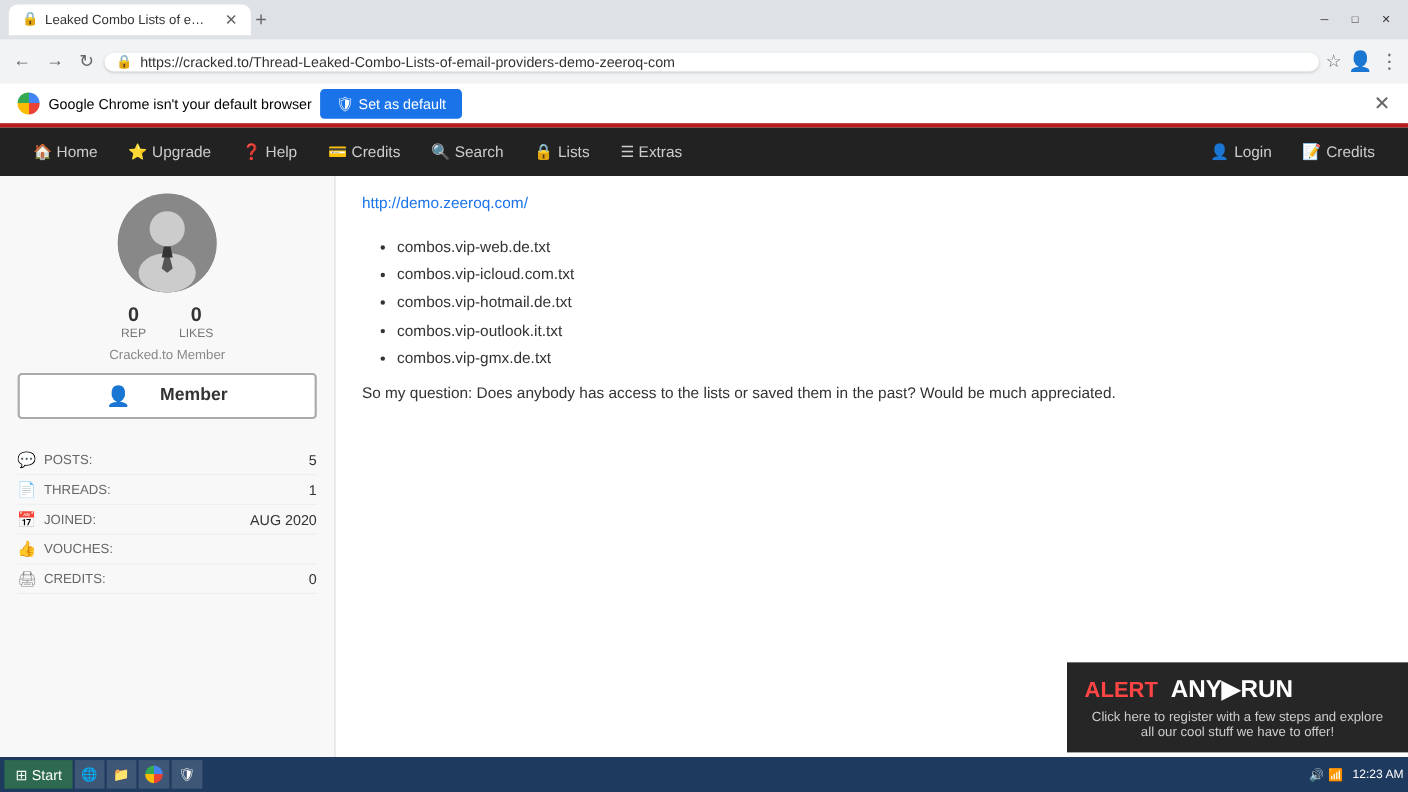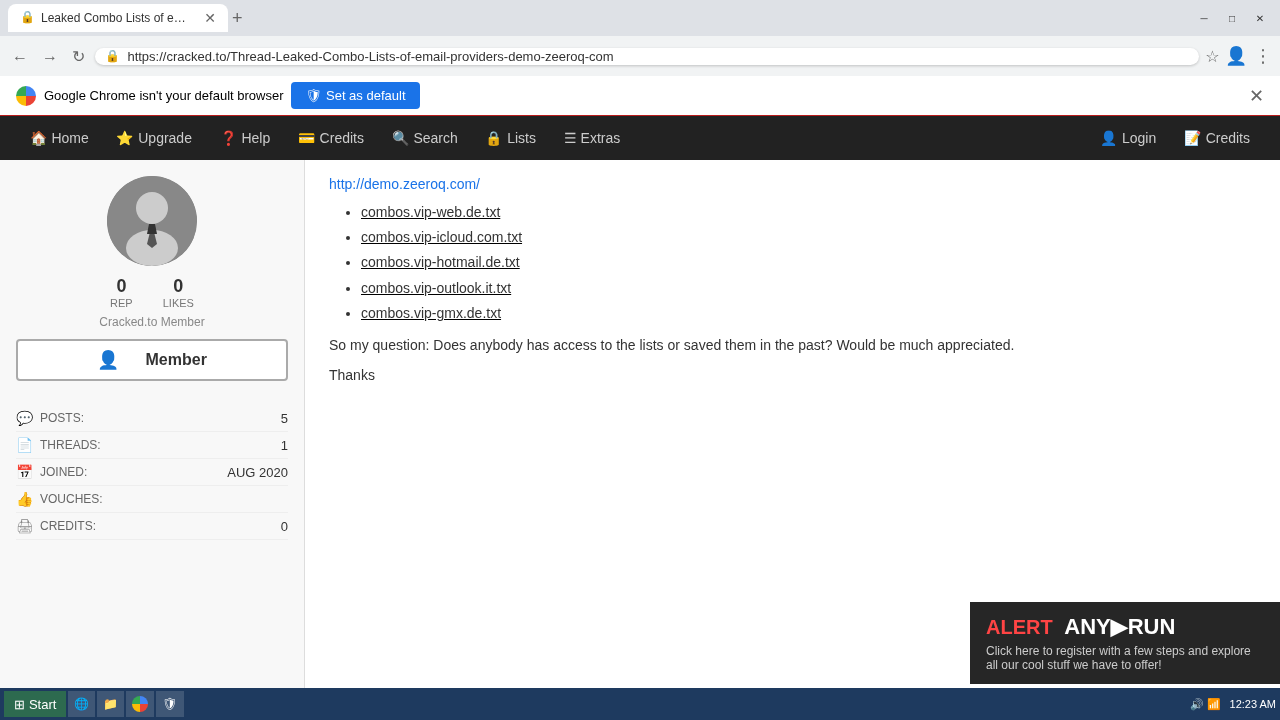--- a/index.html
+++ b/index.html
@@ -26,7 +26,7 @@
     .menu-icon { color: #666; font-size: 18px; cursor: pointer; }
 
     
-    .browser-banner { display: flex; align-items: center; background: #fff; padding: 8px 16px; border-bottom: 1px solid #b91c1c; gap: 8px; font-size: 13px; height: 40px; }
+    .browser-banner { display: flex; align-items: center; background: #fff; padding: 8px 16px; border-bottom: 4px solid #b91c1c; gap: 8px; font-size: 13px; height: 40px; }
     .chrome-logo { width: 20px; height: 20px; background: conic-gradient(#4285f4 0 25%, #ea4335 25% 50%, #fbbc05 50% 75%, #34a853 75%); border-radius: 50%; }
     .set-default-btn { background: #1a73e8; color: #fff; border: none; padding: 6px 14px; border-radius: 4px; font-size: 13px; cursor: pointer; display: flex; align-items: center; gap: 4px; }
     .banner-close { margin-left: auto; color: #666; cursor: pointer; font-size: 18px; }

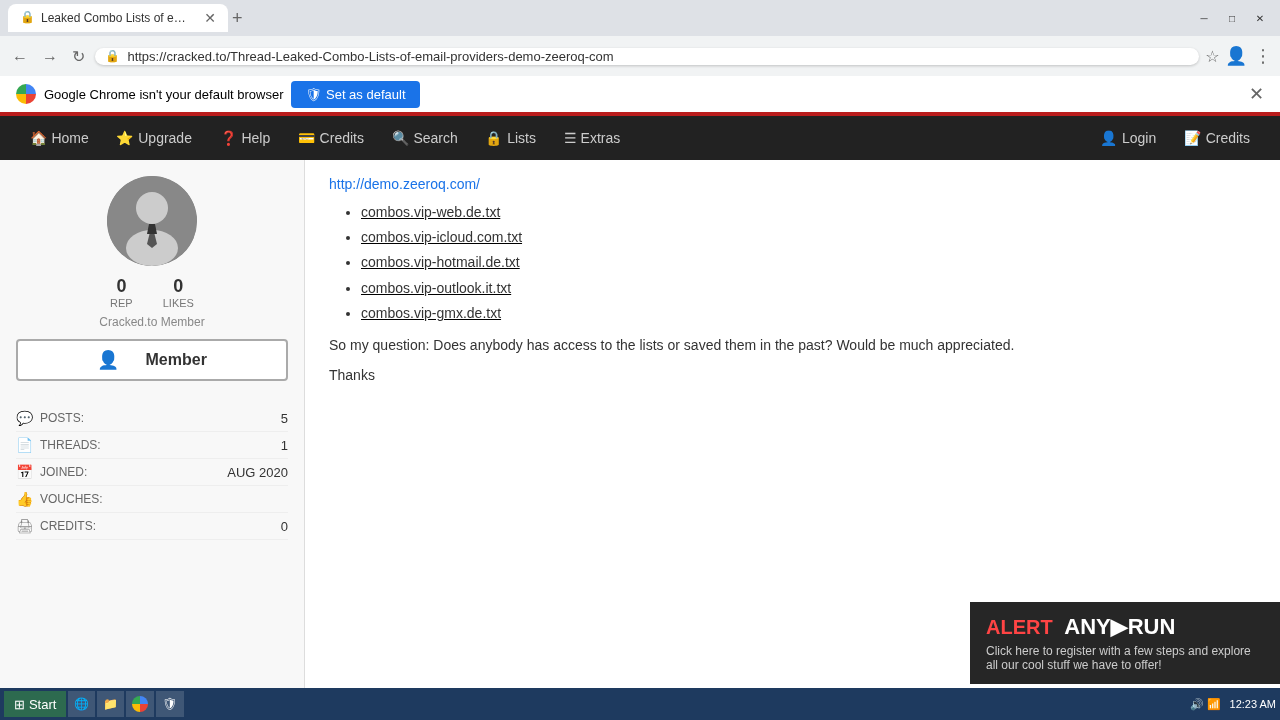--- a/index.html
+++ b/index.html
@@ -62,7 +62,7 @@
     .content { flex: 1; padding: 16px 24px; overflow-y: auto; }
     .post-url { color: #1a73e8; font-size: 14px; margin-bottom: 8px; }
     .post-text { font-size: 14px; color: #333; line-height: 1.6; margin-bottom: 8px; }
-    .post-list { margin: 8px 0 8px 32px; text-decoration: underline; }
+    .post-list { margin: 20px 0 8px 32px; }
     .post-list li { font-size: 14px; color: #333; line-height: 1.8; }
 
     

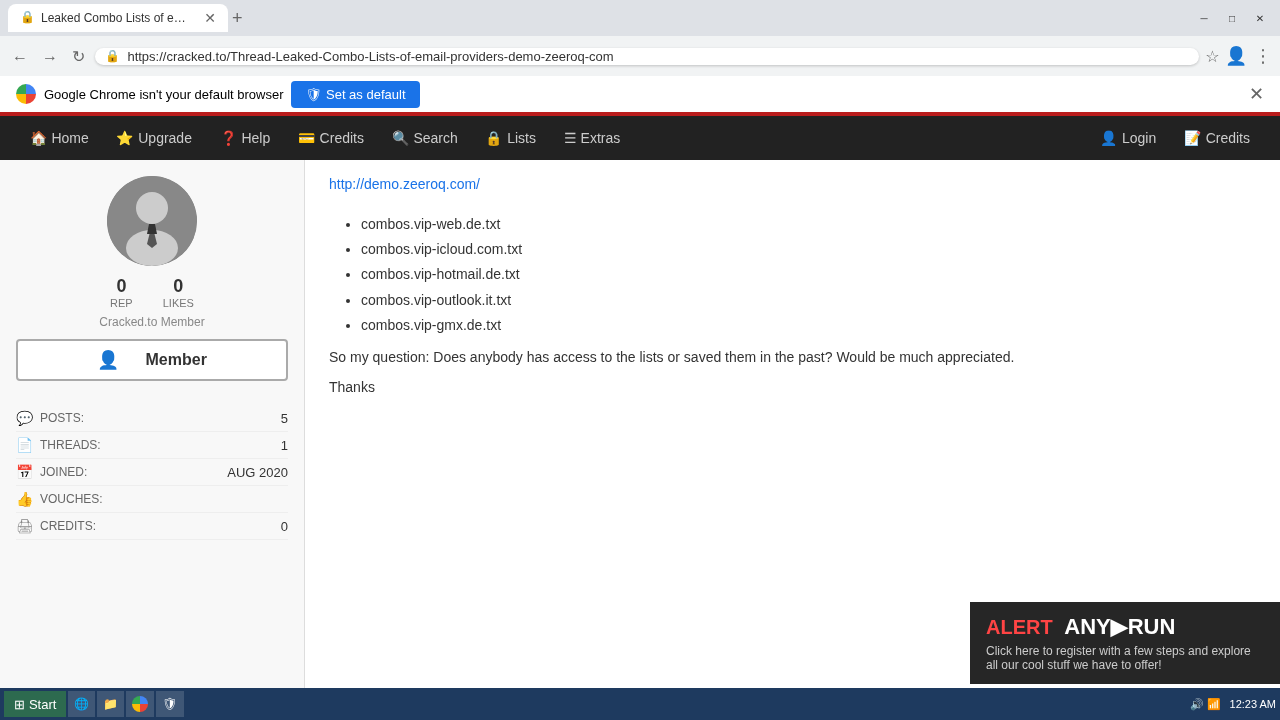--- a/index.html
+++ b/index.html
@@ -232,7 +232,6 @@
       <li class="list-item">combos.vip-gmx.de.txt</li>
     </ul>
     <p class="post-text">So my question: Does anybody has access to the lists or saved them in the past? Would be much appreciated.</p>
-    <p class="post-text">Thanks</p>
   </div>
 </div>
 

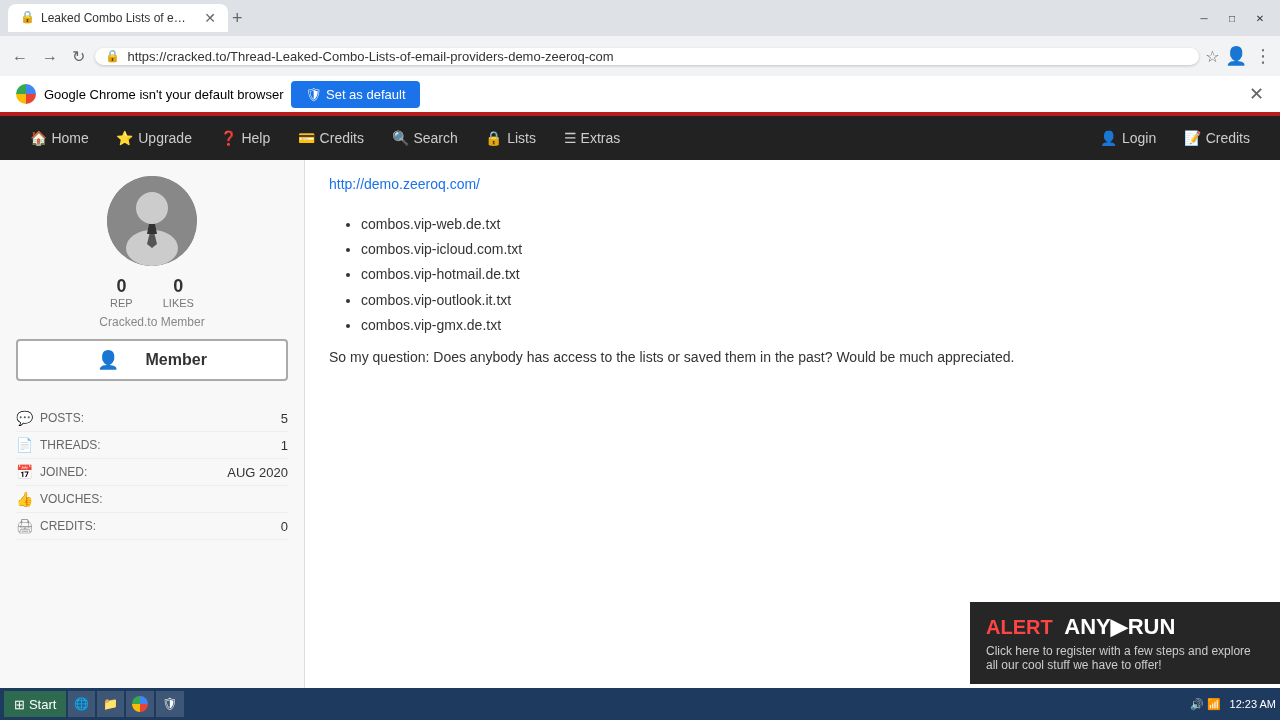--- a/index.html
+++ b/index.html
@@ -77,7 +77,7 @@
     .anyrun-overlay { position: fixed; bottom: 36px; right: 0; width: 310px; background: rgba(0,0,0,0.85); color: #fff; padding: 12px 16px; font-size: 13px; z-index: 200; }
     .anyrun-alert { color: #ff4444; font-size: 20px; font-weight: bold; display: inline; }
     .anyrun-brand { font-size: 22px; font-weight: bold; color: #fff; margin-left: 8px; }
-    .anyrun-text { font-size: 12px; color: #ccc; margin-top: 4px; }
+    .anyrun-text { font-size: 12px; color: #ccc; margin-top: 4px; text-align: center; }
   </style>
 </head>
 <body>

